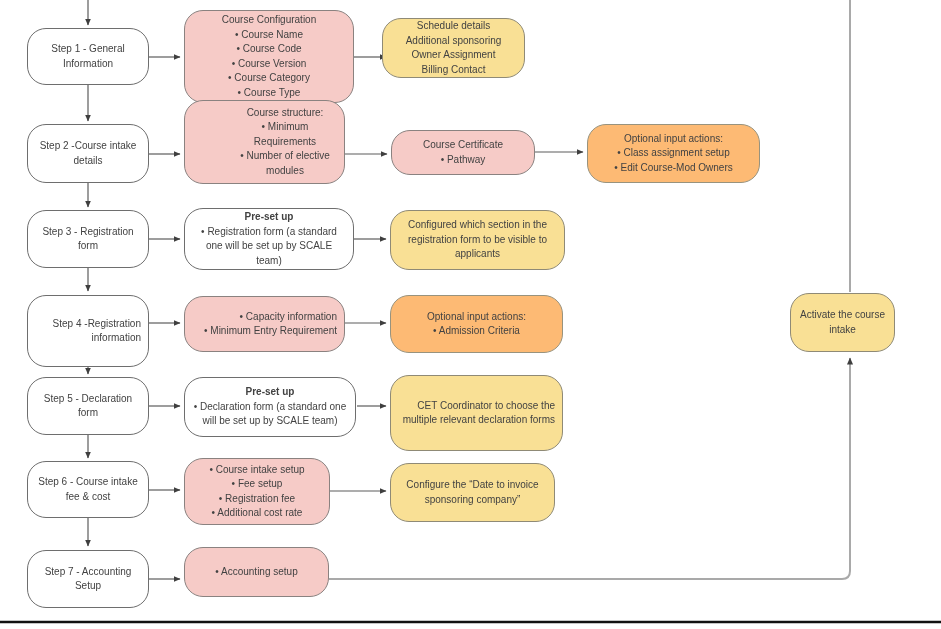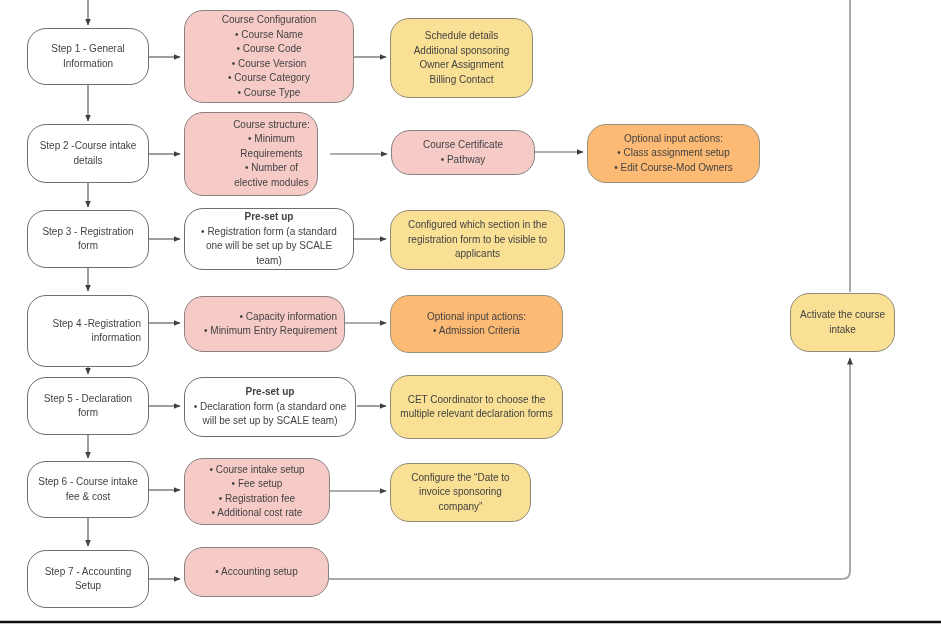--- a/index.html
+++ b/index.html
@@ -132,7 +132,7 @@
     <span class="t">• Accounting setup</span>
   </div>
 
-  <div class="box yellow" style="left:390px; top:18px; width:143px; height:80px;">
+  <div class="box yellow" style="left:382px; top:18px; width:143px; height:60px;">
     <span class="t">Schedule details</span>
     <span class="t">Additional sponsoring</span>
     <span class="t">Owner Assignment</span>

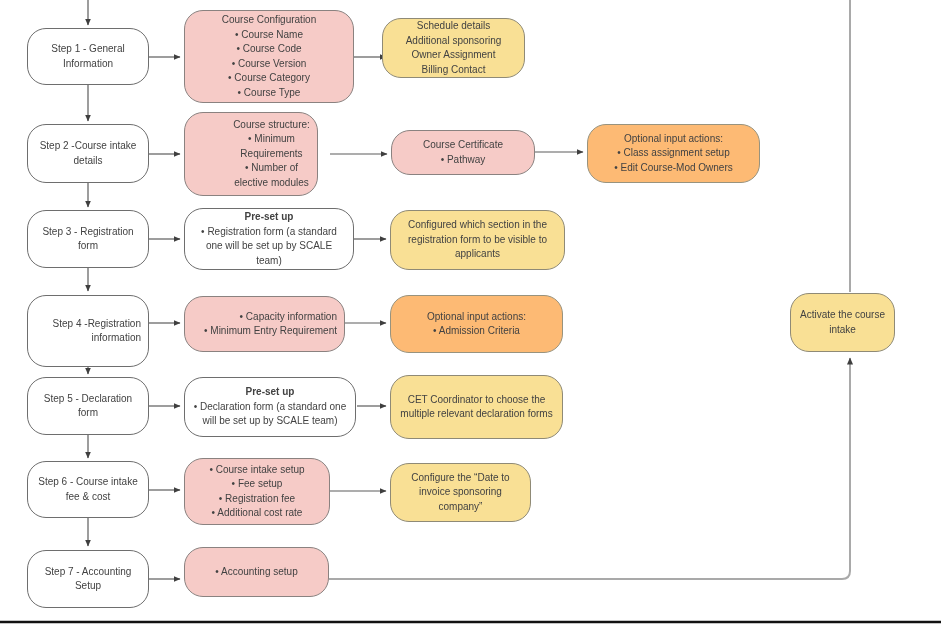--- a/index.html
+++ b/index.html
@@ -100,7 +100,7 @@
     <span class="t">• Course Type</span>
   </div>
 
-  <div class="box pink" style="left:184px; top:112px; width:134px; height:84px;padding-left:48px;">
+  <div class="box pink" style="left:184px; top:100px; width:161px; height:84px;padding-left:48px;">
     <span class="t">Course structure:</span>
     <span class="t">• Minimum Requirements</span>
     <span class="t">• Number of elective modules</span>

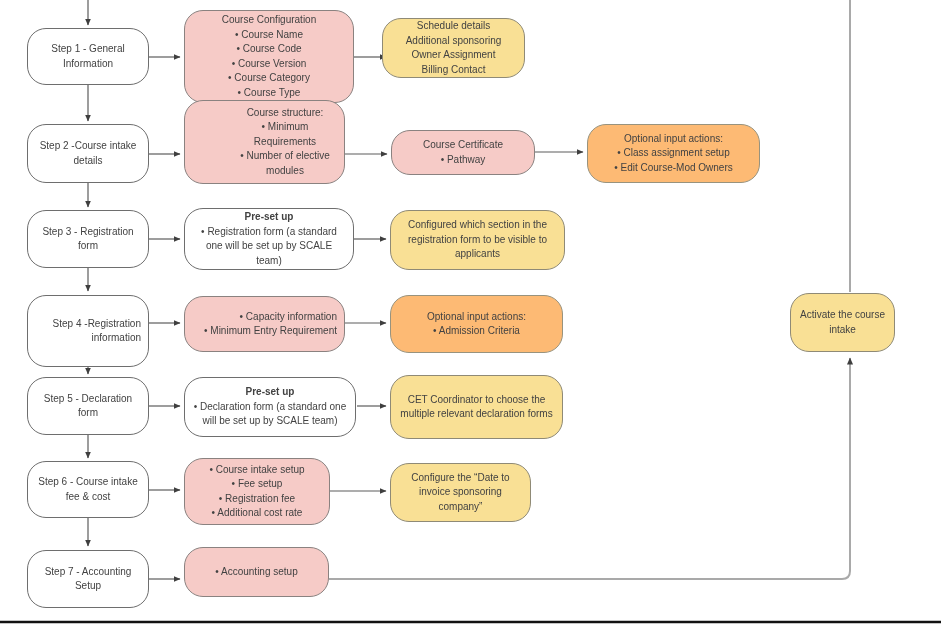--- a/index.html
+++ b/index.html
@@ -153,7 +153,7 @@
     <span class="t">• Admission Criteria</span>
   </div>
 
-  <div class="box yellow" style="left:390px; top:375px; width:173px; height:64px;">
+  <div class="box yellow" style="left:390px; top:375px; width:173px; height:76px;text-align:right;">
     <span class="t">CET Coordinator to choose the multiple relevant declaration forms</span>
   </div>
 

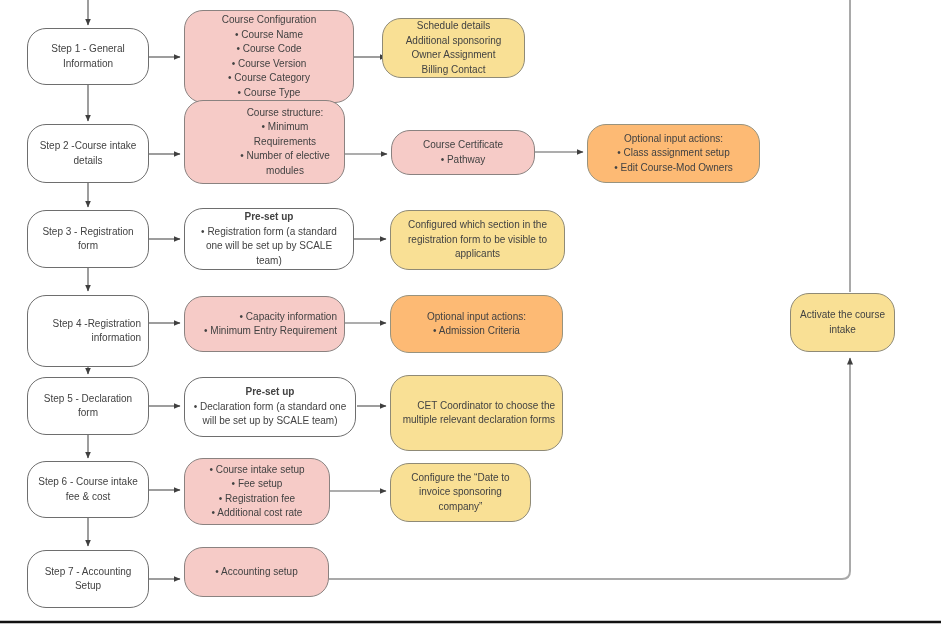--- a/index.html
+++ b/index.html
@@ -157,7 +157,7 @@
     <span class="t">CET Coordinator to choose the multiple relevant declaration forms</span>
   </div>
 
-  <div class="box yellow" style="left:390px; top:463px; width:141px; height:59px;">
+  <div class="box yellow" style="left:390px; top:463px; width:165px; height:59px;">
     <span class="t">Configure the “Date to invoice sponsoring company”</span>
   </div>
 

